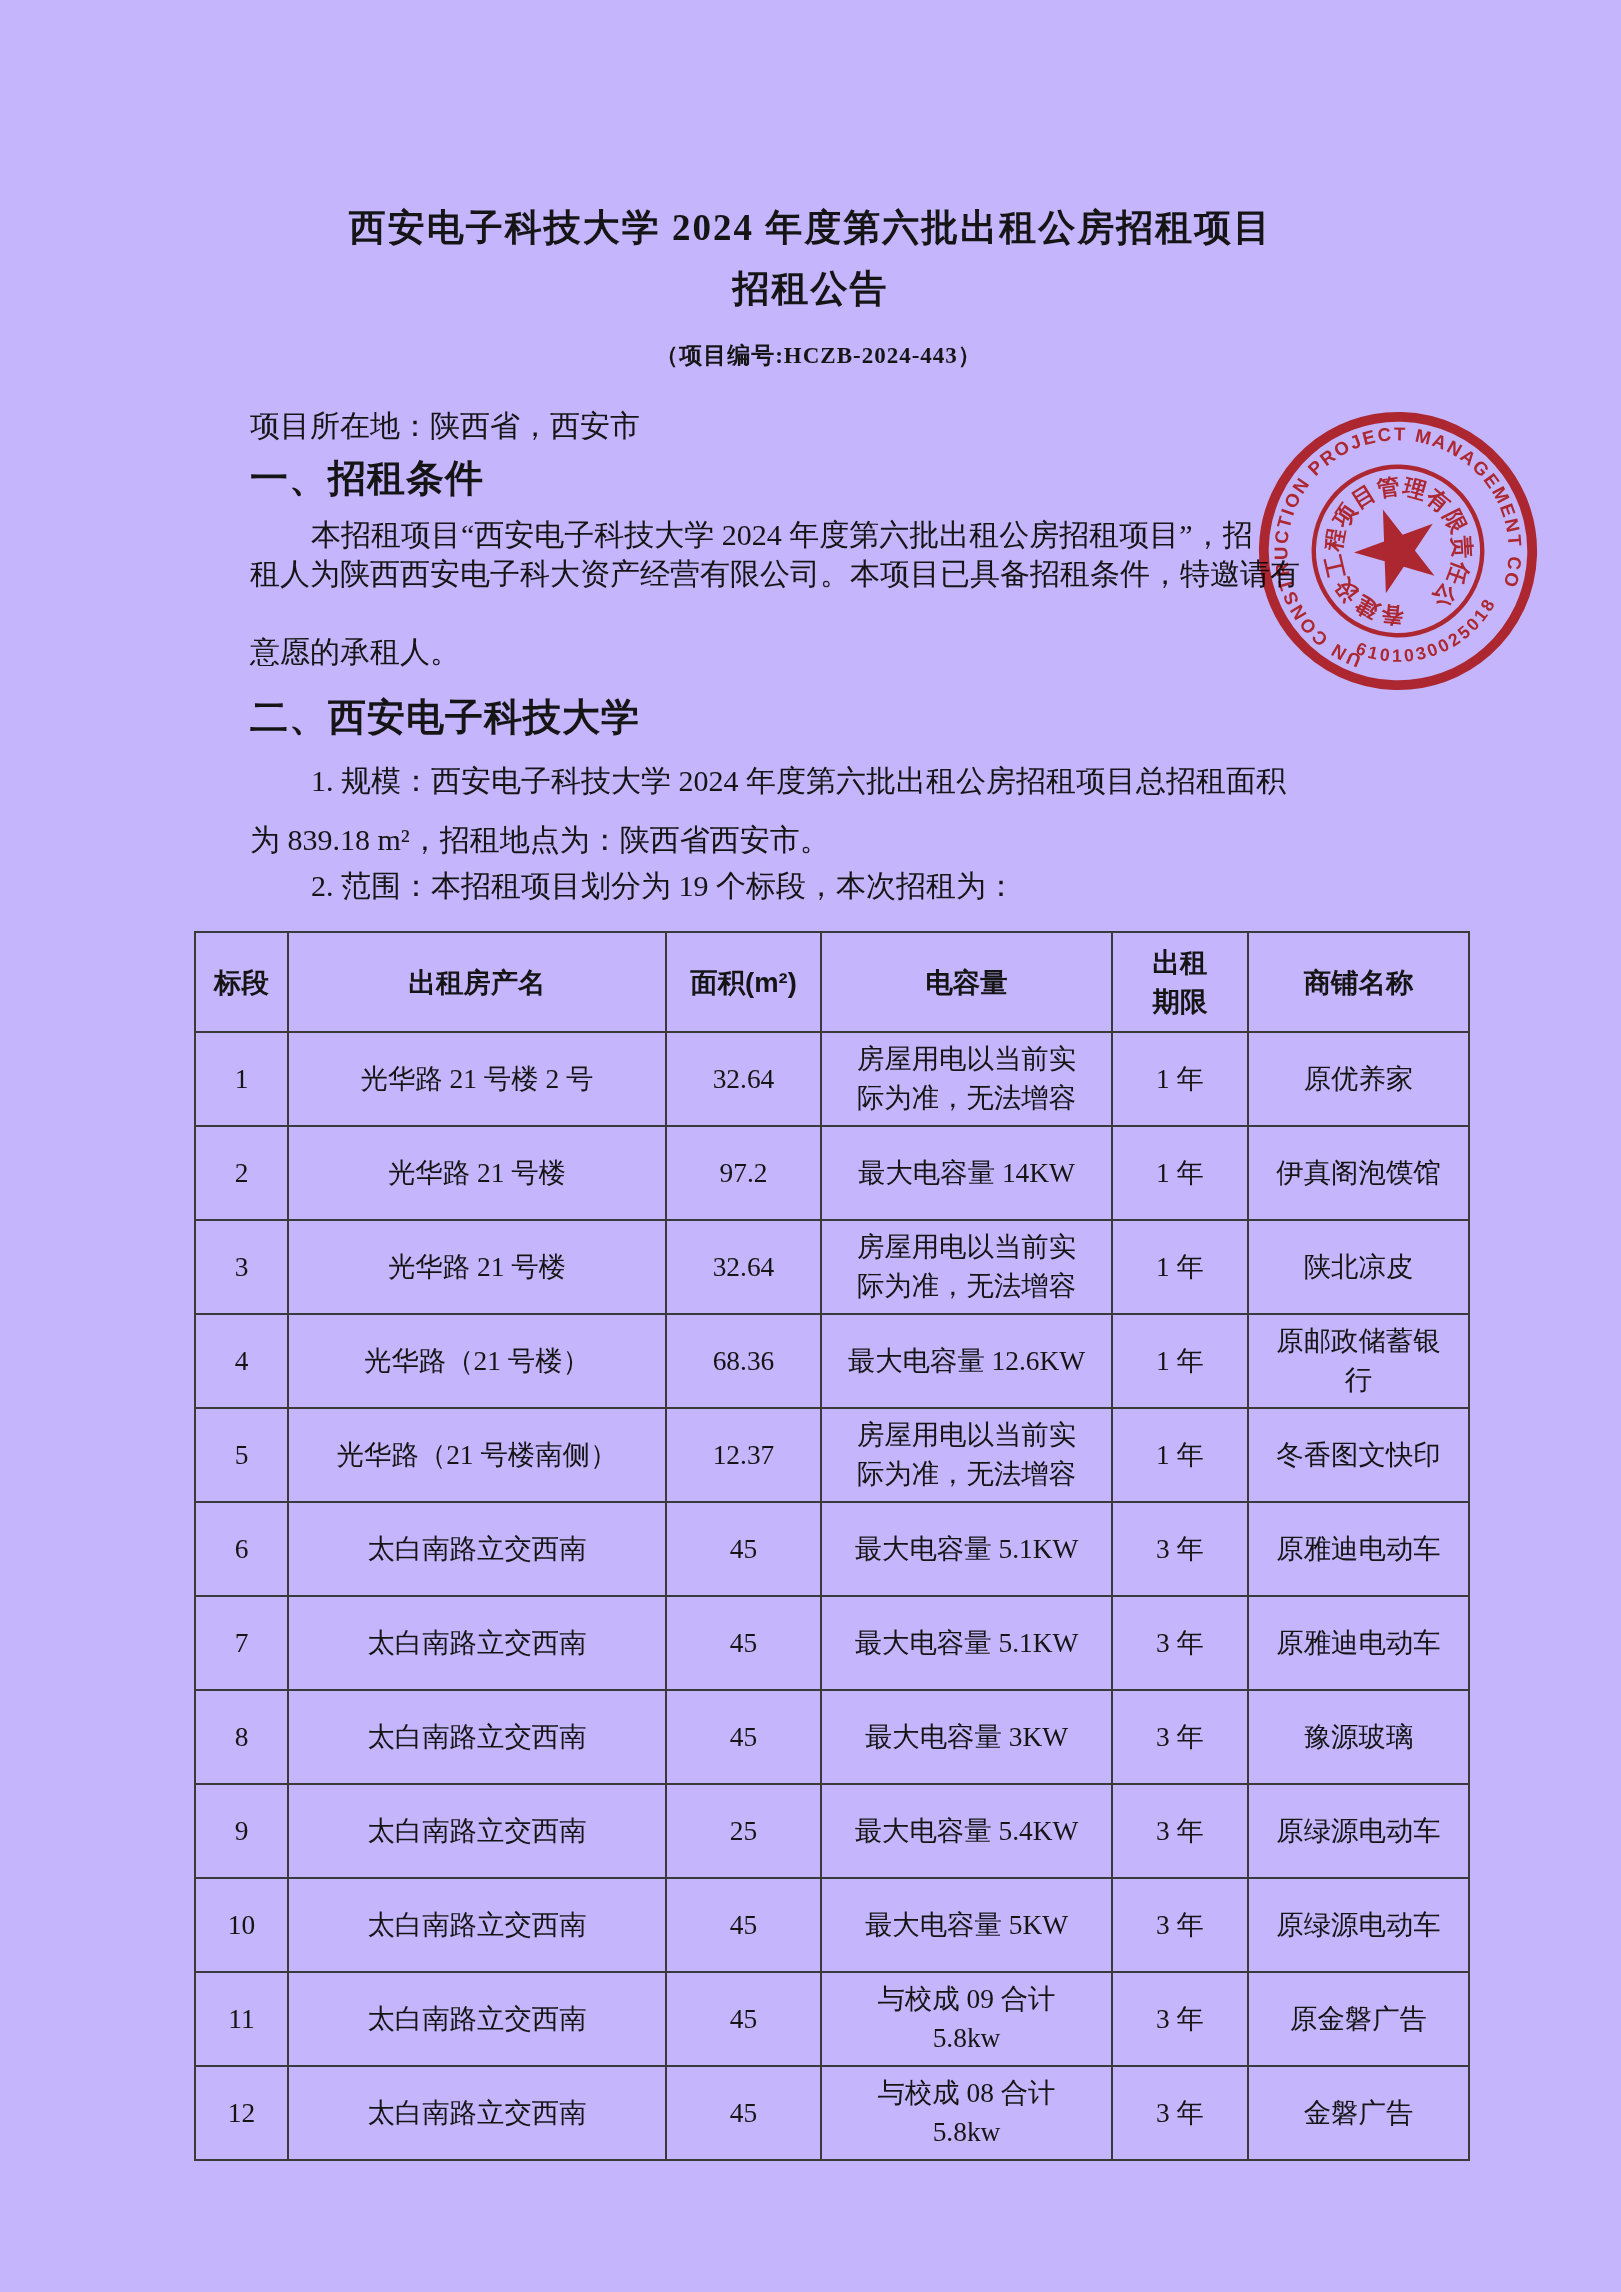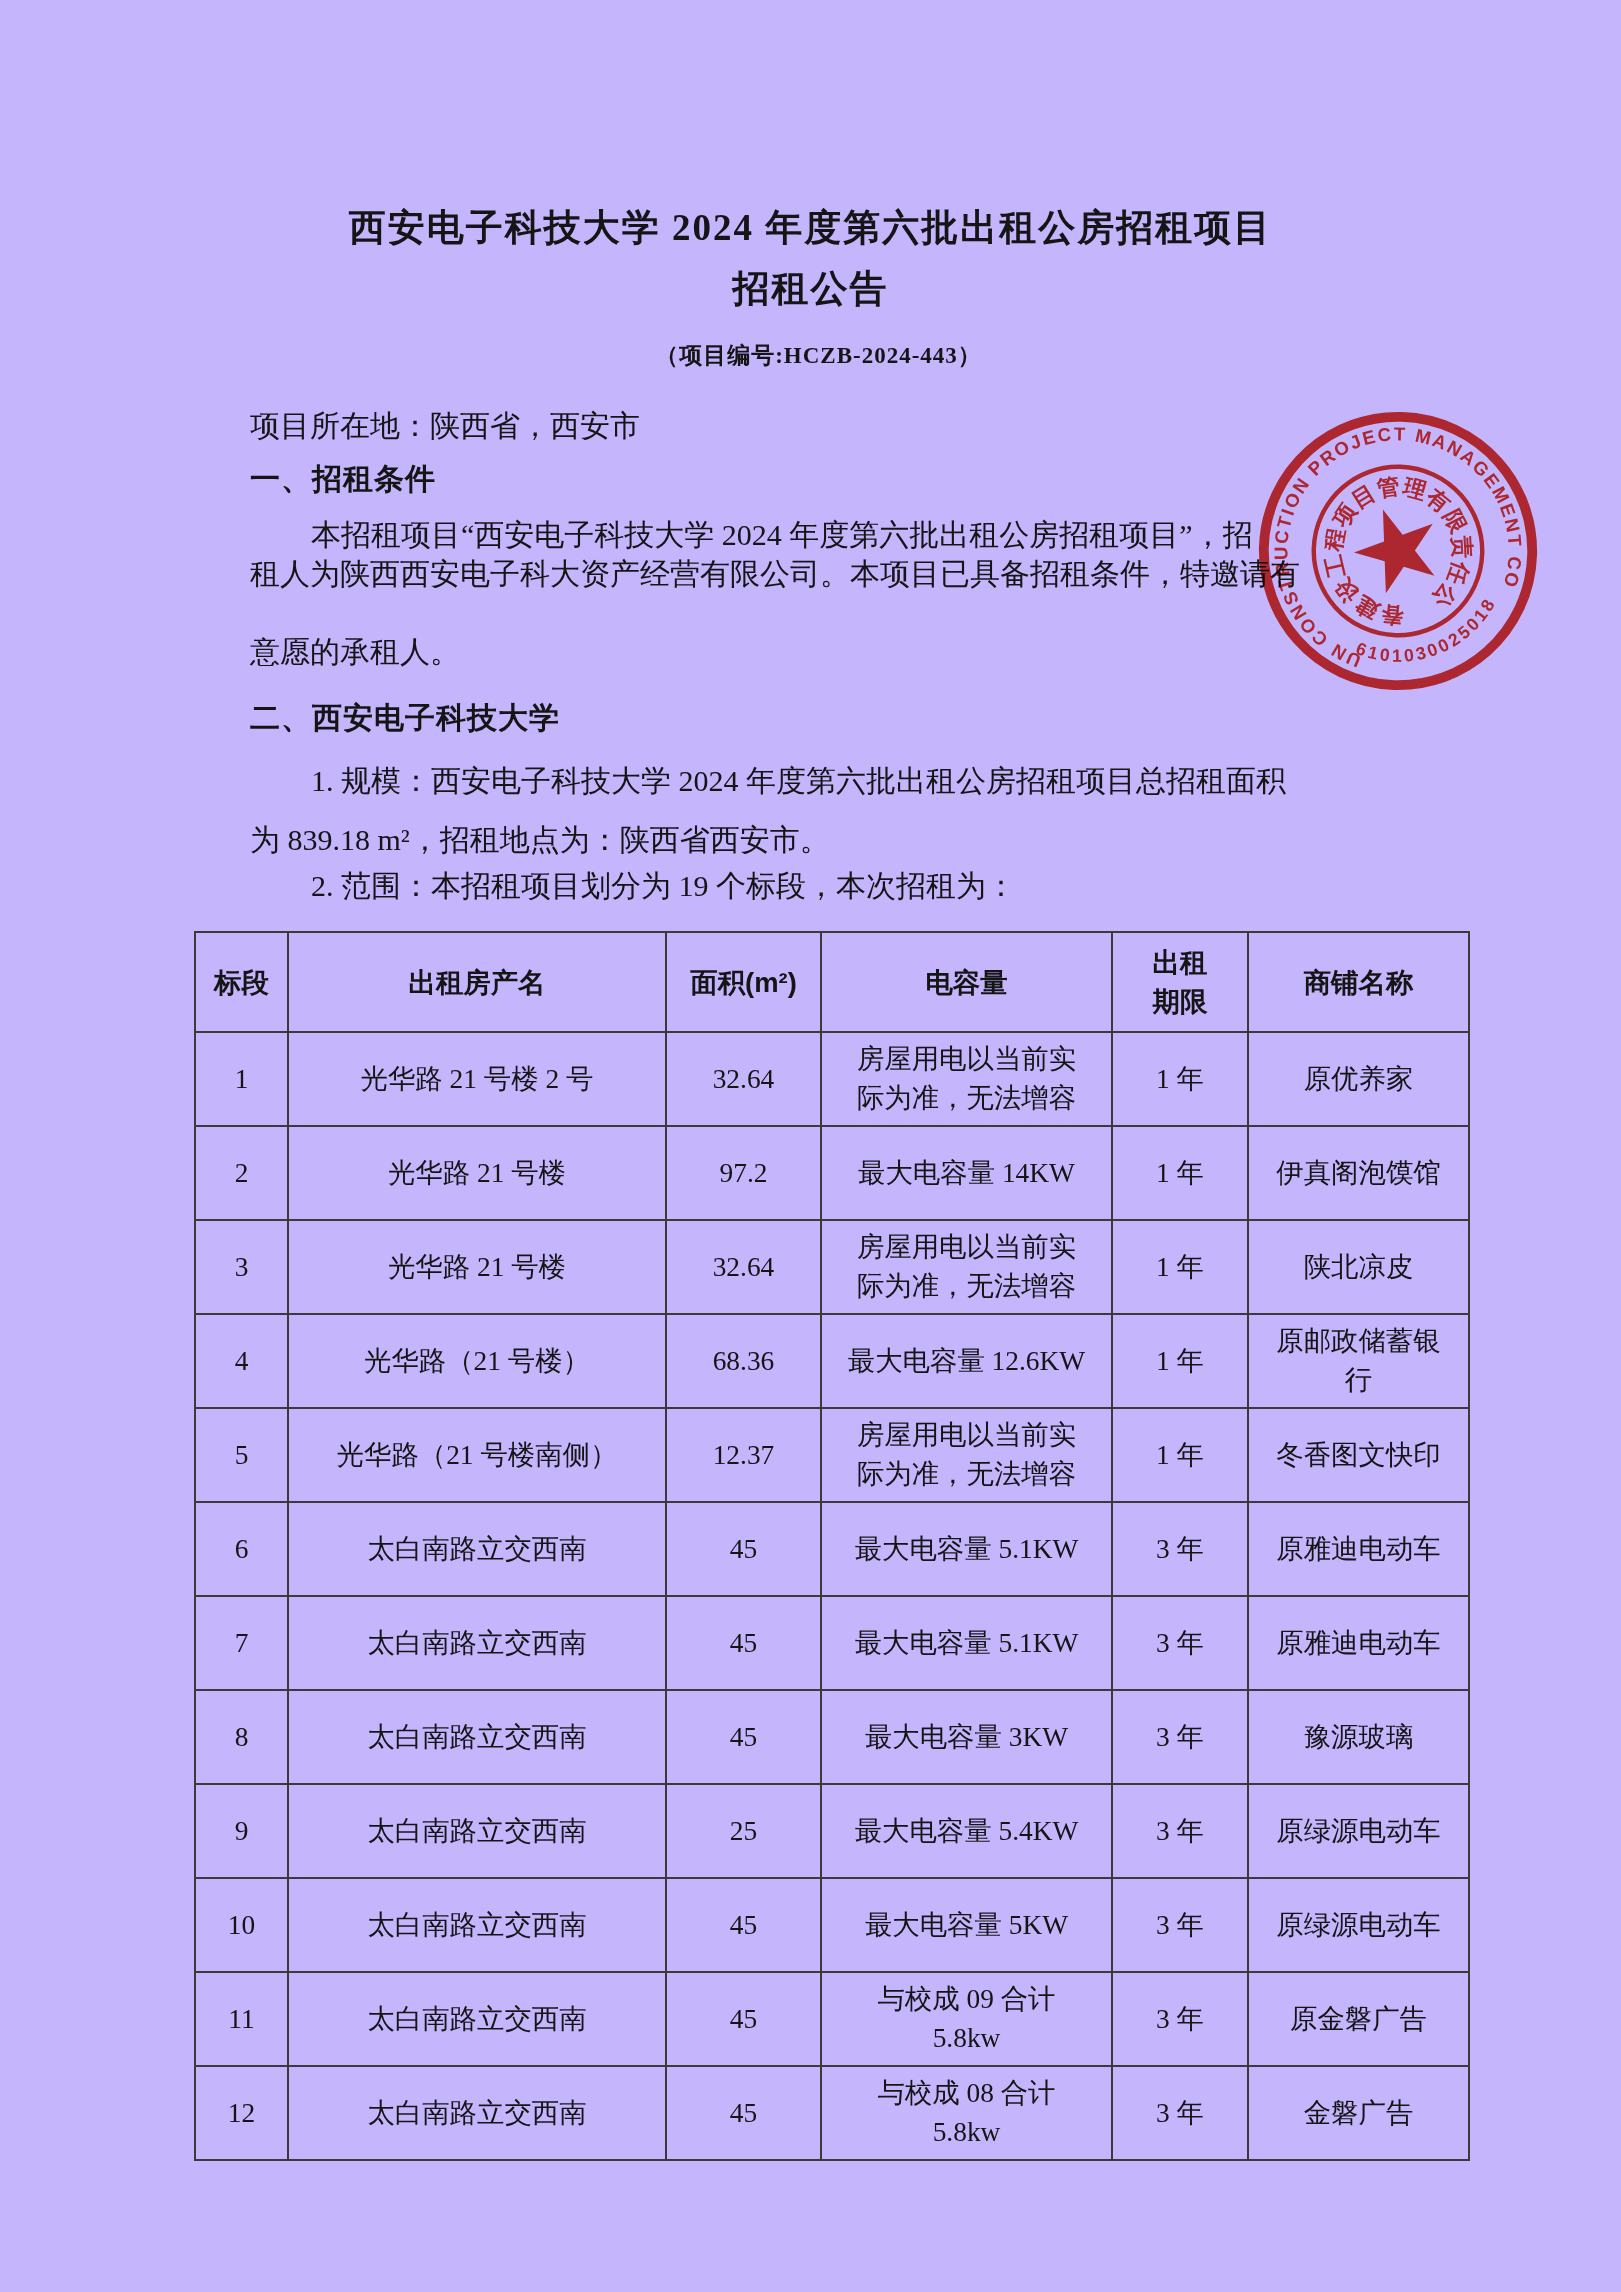--- a/index.html
+++ b/index.html
@@ -25,7 +25,7 @@
   .single{height:51px;line-height:51px;}
   .sec-heading{
     left:250px;height:51px;line-height:51px;
-    font-size:30px;font-weight:700;white-space:nowrap;
+    font-size:38px;font-weight:700;white-space:nowrap;
     font-family:"Liberation Sans","DejaVu Sans",sans-serif;
     letter-spacing:1px;
   }

